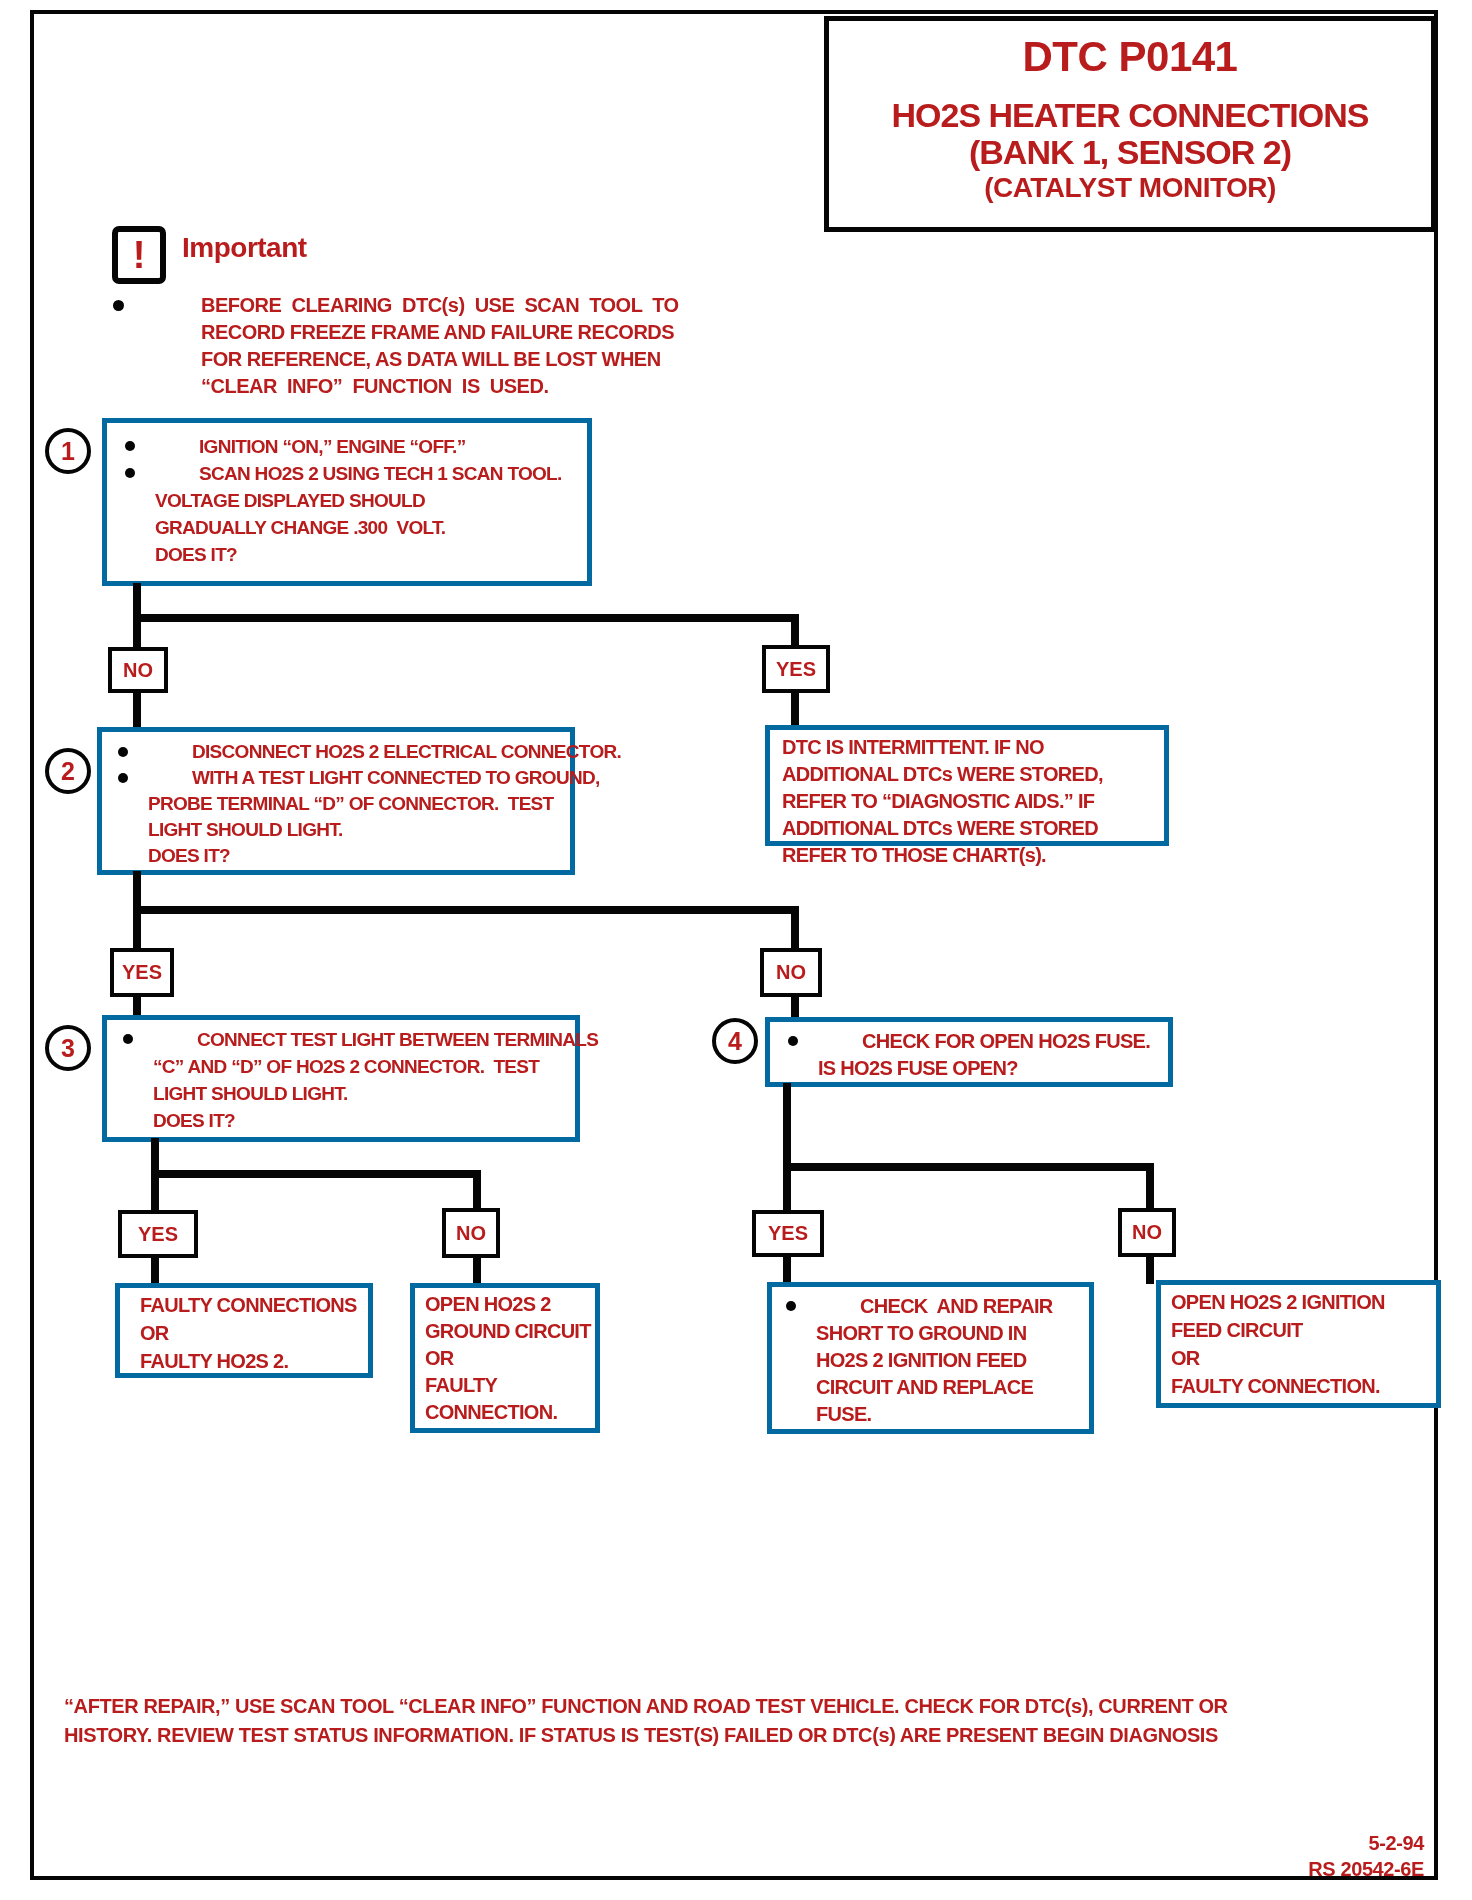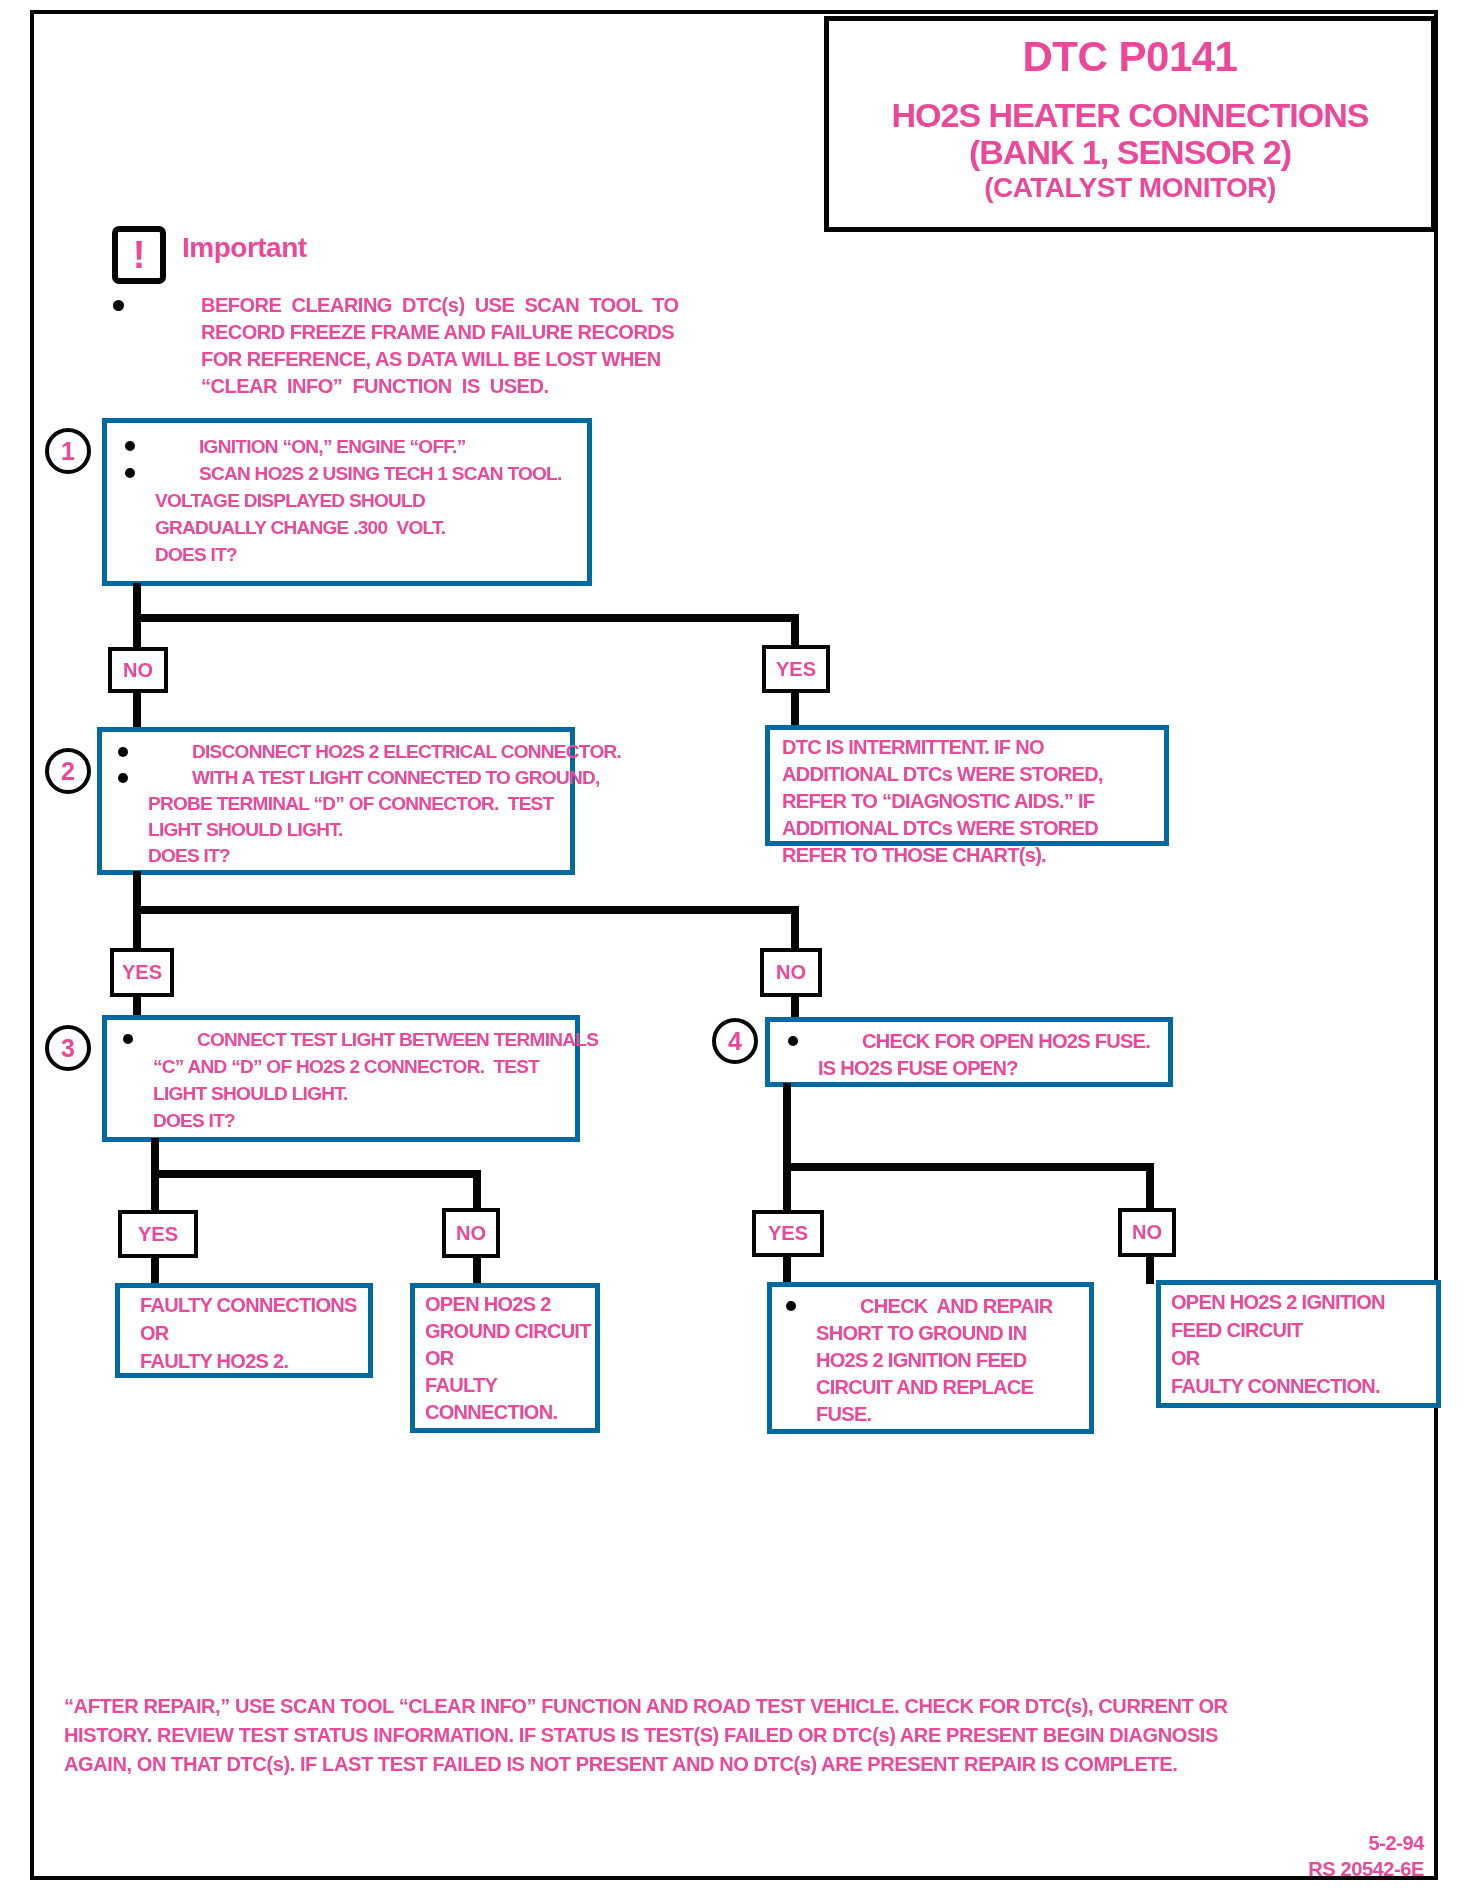--- a/index.html
+++ b/index.html
@@ -4,7 +4,7 @@
 <style>
   html,body{margin:0;padding:0;background:#e8e8e8;}
   .page{position:relative;width:1472px;height:1900px;background:#ffffff;
-        font-family:"Liberation Sans",sans-serif;font-weight:700;color:#ec4899;overflow:hidden;}
+        font-family:"Liberation Sans",sans-serif;font-weight:700;color:#b91c1c;overflow:hidden;}
   .page-border{position:absolute;left:30px;top:10px;width:1400px;height:1862px;border:4px solid #050505;}
   .line{position:absolute;background:#050505;}
   .box{position:absolute;border:5px solid #0369a1;background:#fff;box-sizing:border-box;}

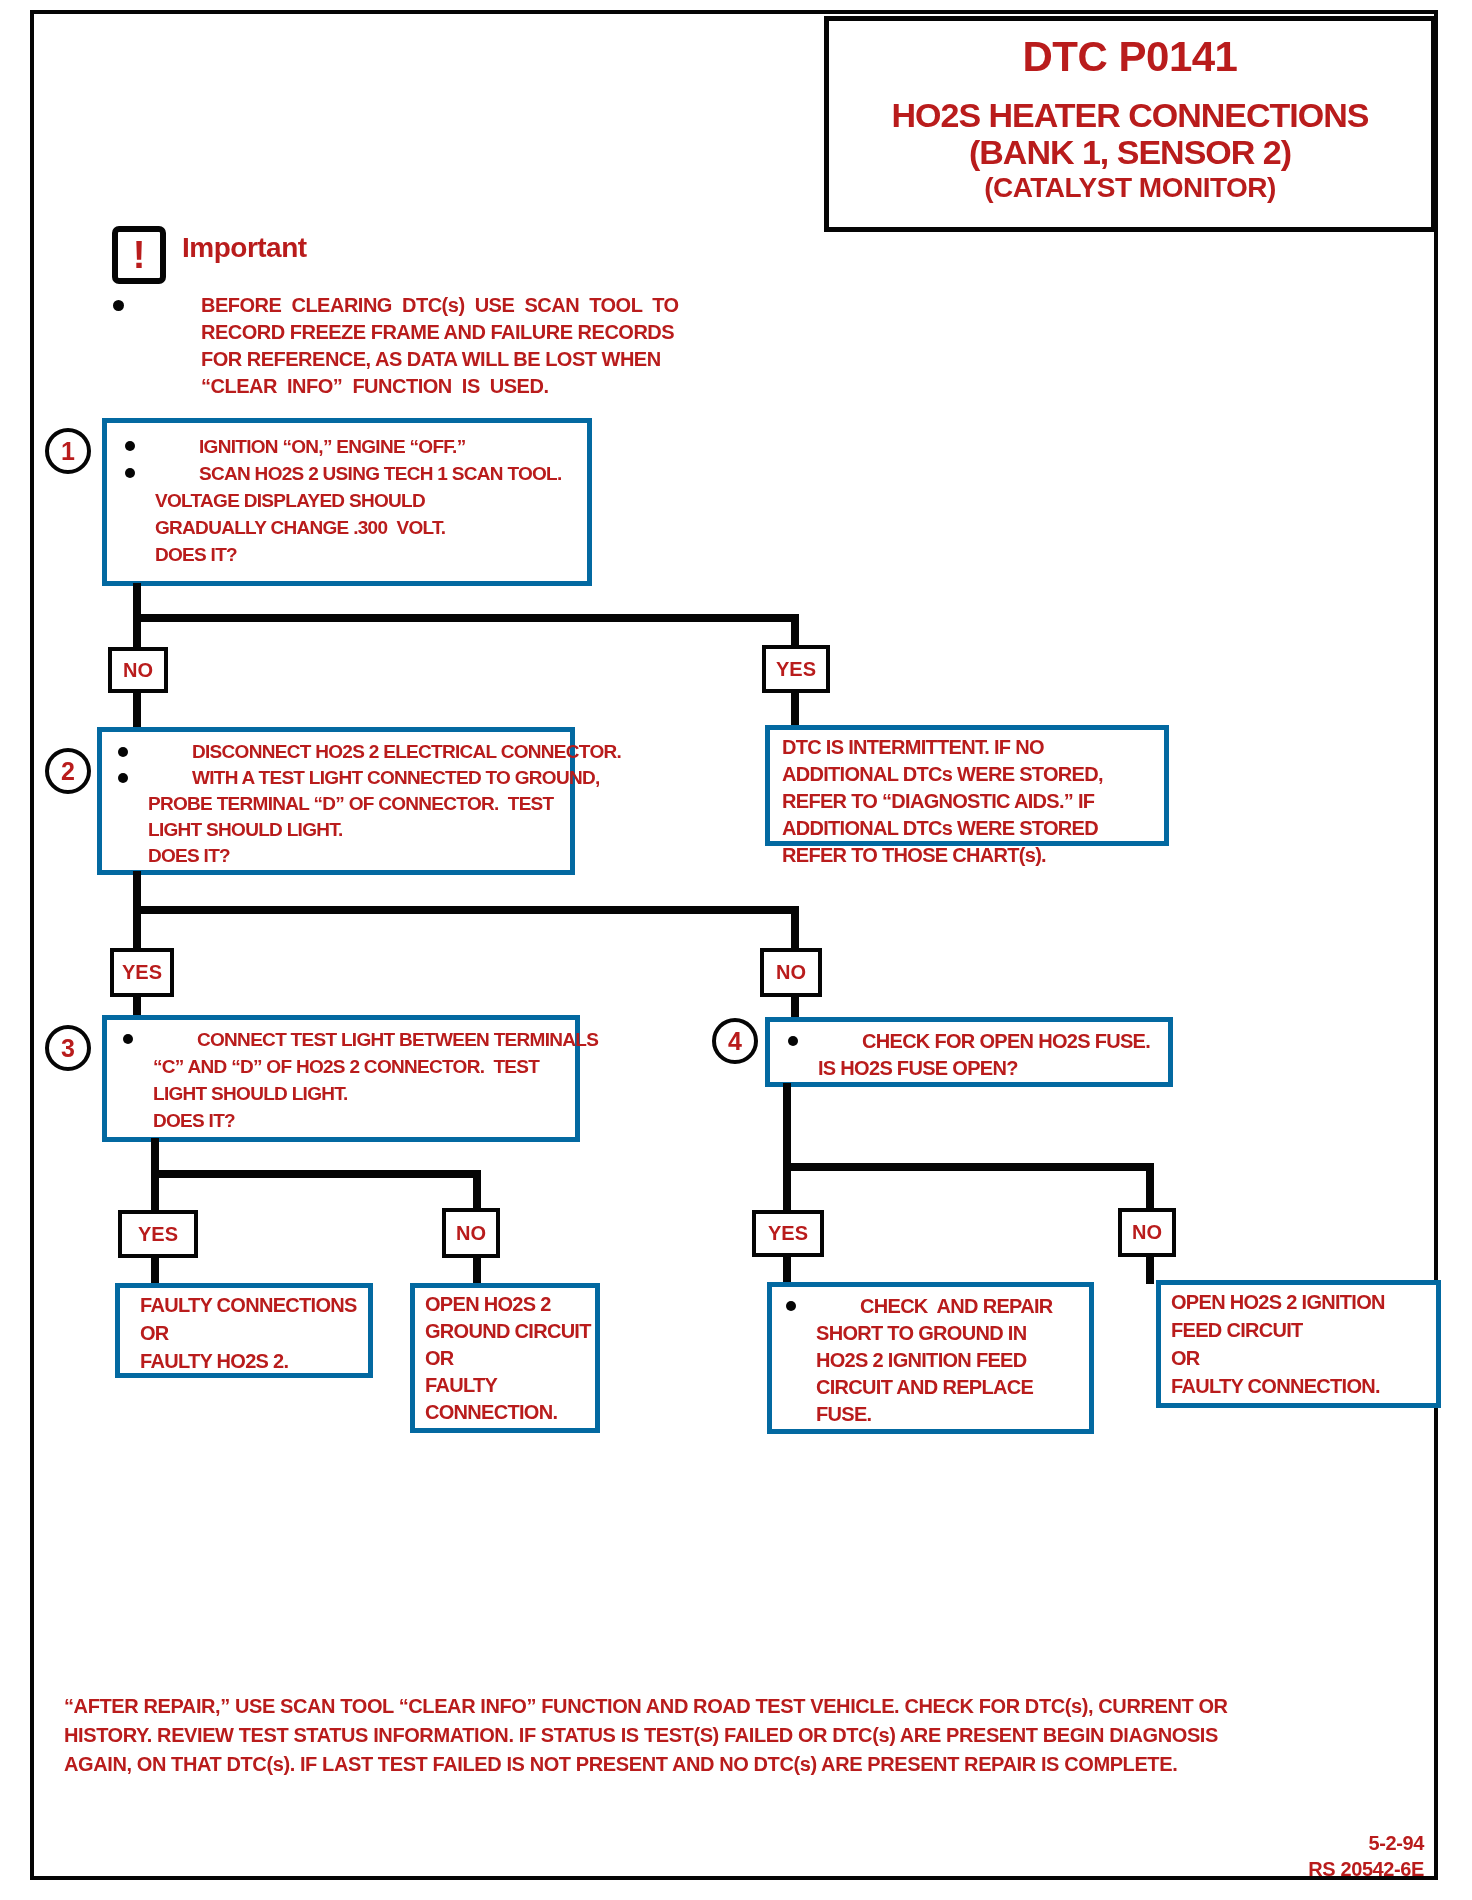--- a/index.html
+++ b/index.html
@@ -264,7 +264,6 @@
   <div class="footer">
     <span class="t">“AFTER REPAIR,” USE SCAN TOOL “CLEAR INFO” FUNCTION AND ROAD TEST VEHICLE. CHECK FOR DTC(s), CURRENT OR</span>
     <span class="t">HISTORY. REVIEW TEST STATUS INFORMATION. IF STATUS IS TEST(S) FAILED OR DTC(s) ARE PRESENT BEGIN DIAGNOSIS</span>
-    <span class="t">AGAIN, ON THAT DTC(s). IF LAST TEST FAILED IS NOT PRESENT AND NO DTC(s) ARE PRESENT REPAIR IS COMPLETE.</span>
   </div>
 
   <div class="corner">

